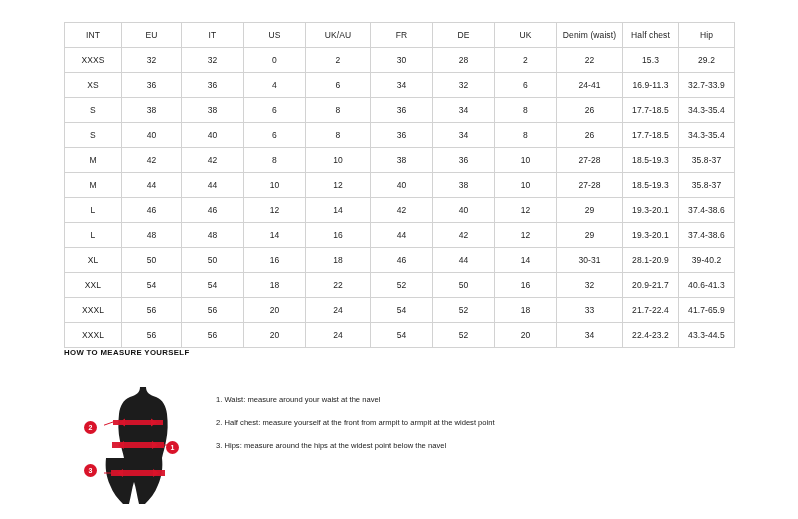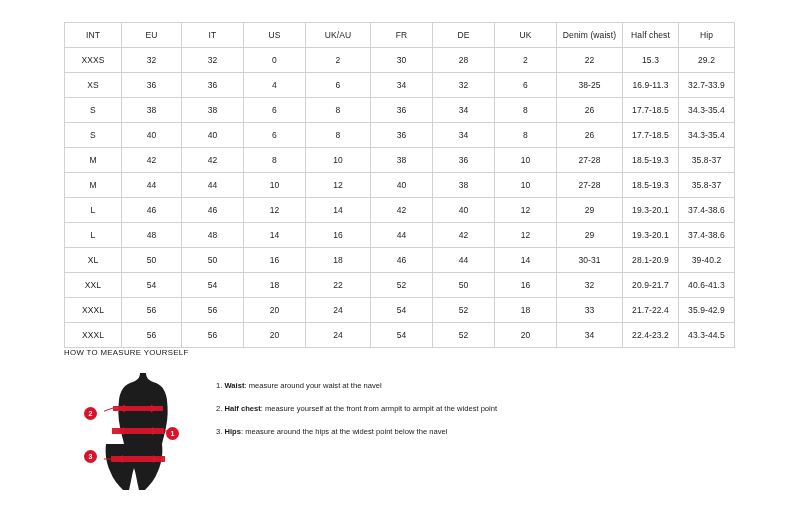--- a/index.html
+++ b/index.html
@@ -181,7 +181,7 @@
           <td>34</td>
           <td>32</td>
           <td>6</td>
-          <td>38-25</td>
+          <td>24-41</td>
           <td>16.9-11.3</td>
           <td>32.7-33.9</td>
         </tr>

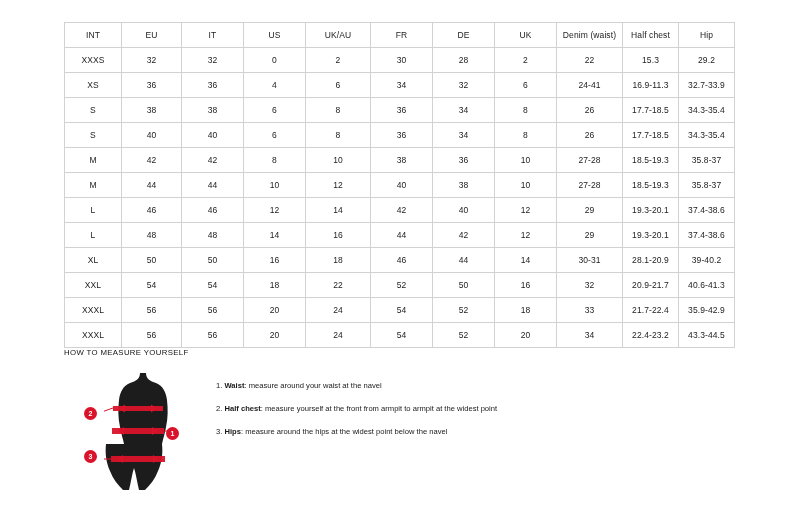--- a/index.html
+++ b/index.html
@@ -300,7 +300,7 @@
           <td>18</td>
           <td>33</td>
           <td>21.7-22.4</td>
-          <td>35.9-42.9</td>
+          <td>41.7-65.9</td>
         </tr>
         <tr>
           <td>XXXL</td>

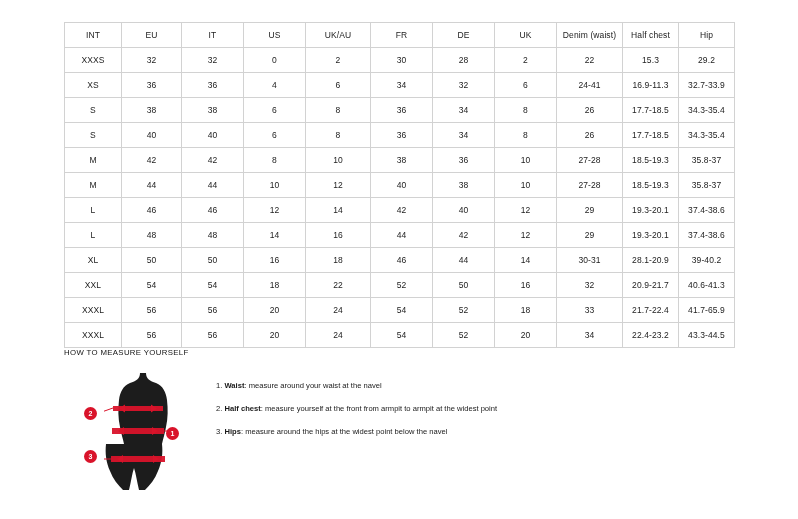--- a/index.html
+++ b/index.html
@@ -70,10 +70,10 @@
   }
   .measure-title {
     font-size: 7.8px;
-    font-weight: normal;
+    font-weight: bold;
     letter-spacing: 0.35px;
     color: #111111;
-    margin-bottom: 14px;
+    margin-bottom: 28px;
   }
   .measure-body {
     display: flex;

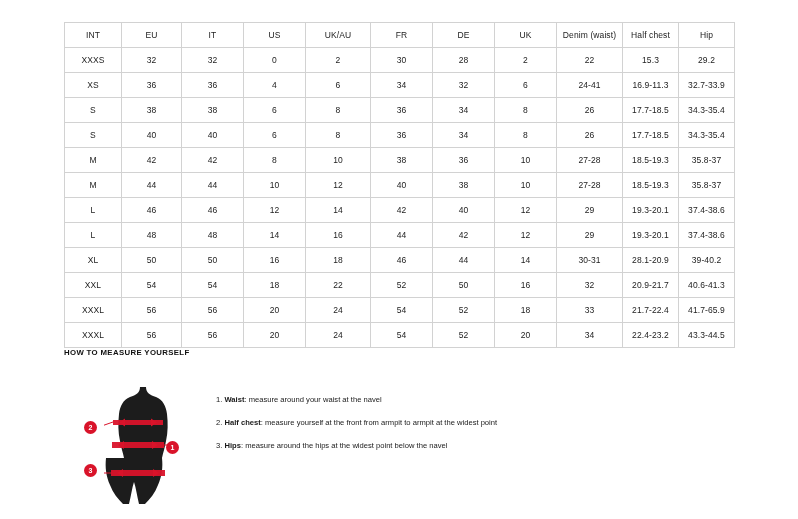--- a/index.html
+++ b/index.html
@@ -96,7 +96,7 @@
     margin-bottom: 13px;
     line-height: 1.3;
   }
-  .step b { font-weight: bold; }
+  .step b { font-weight: normal; }
 
   
   .torso {

